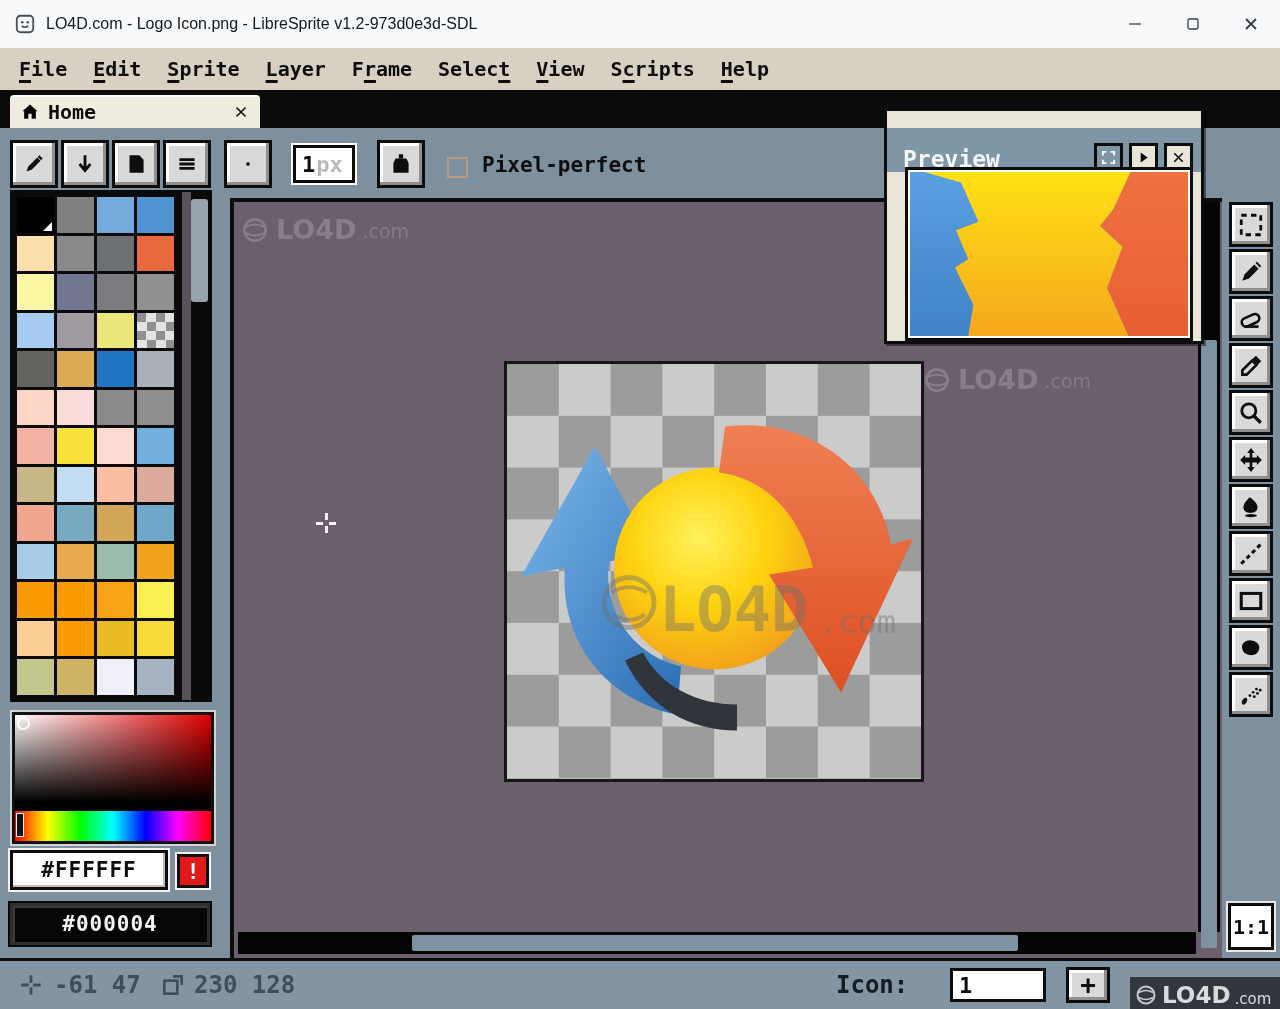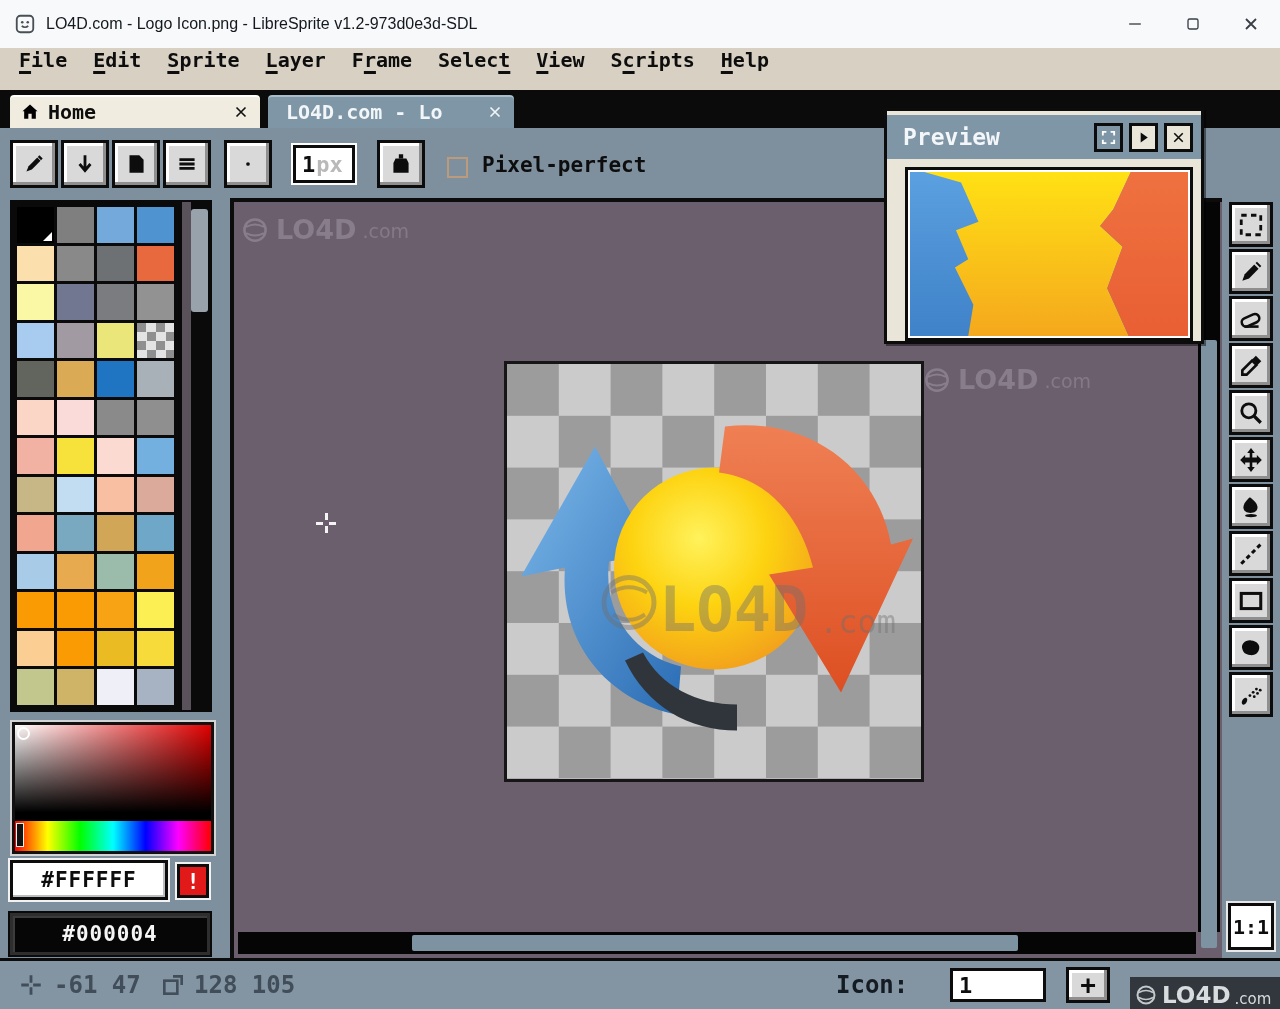--- a/index.html
+++ b/index.html
@@ -20,7 +20,7 @@
 
   
   .menubar{position:absolute;left:0;top:48px;width:1280px;height:42px;background:var(--menubar,#d7d0c3);
-           display:flex;padding-left:6px;box-sizing:border-box;}
+           display:flex;align-items:center;padding-left:6px;box-sizing:border-box;}
   .menu-item{font-size:20px;padding:0 13px;letter-spacing:0px;cursor:default;}
   .menu-item .ul{text-decoration:underline;text-decoration-thickness:2.5px;text-underline-offset:4px;}
 

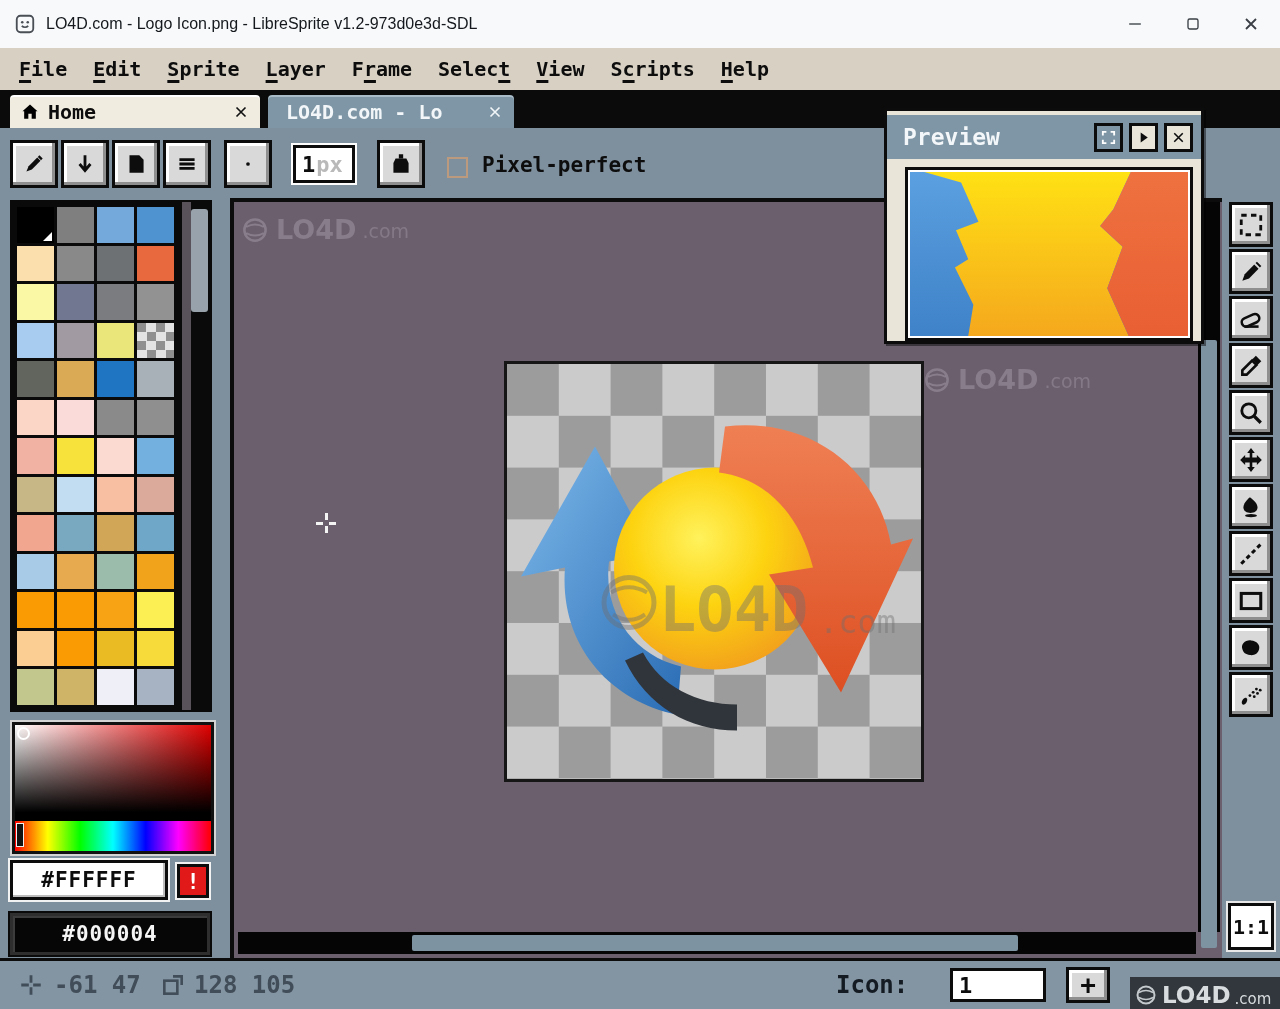--- a/index.html
+++ b/index.html
@@ -203,14 +203,6 @@
           </svg>
         </span>
       <span class="tab-label pix">Home</span>
-      <span class="tab-close">
-          <svg viewBox="0 0 24 24">
-            <path d="M6 6l12 12M18 6L6 18" stroke="currentColor" stroke-width="2.2"></path>
-          </svg>
-        </span>
-    </div>
-    <div class="tab tab-doc">
-      <span class="tab-label pix">LO4D.com - Lo</span>
       <span class="tab-close">
           <svg viewBox="0 0 24 24">
             <path d="M6 6l12 12M18 6L6 18" stroke="currentColor" stroke-width="2.2"></path>

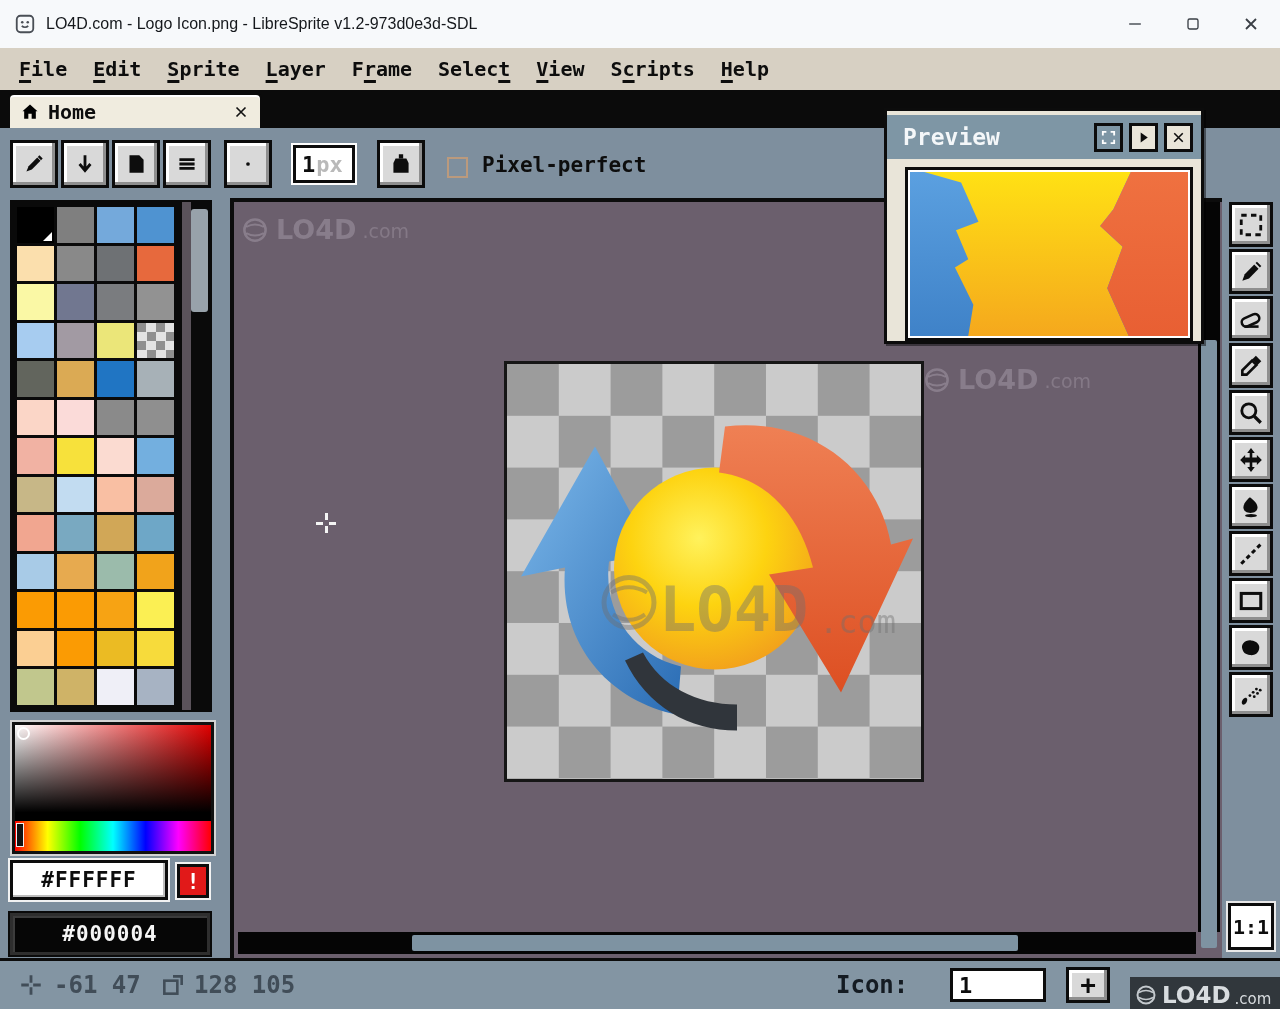--- a/index.html
+++ b/index.html
@@ -114,8 +114,8 @@
   
   .preview-win{position:absolute;left:884px;top:108px;width:320px;height:236px;border:3px solid #0c0c0c;
                background:#e9e5d9;box-sizing:border-box;z-index:20;box-shadow:2px 2px 0 rgba(0,0,0,.45);}
-  .preview-title{position:absolute;left:0;top:4px;width:100%;height:44px;background:var(--tab-active-bg,#7e96a5);
-                 display:flex;align-items:center;box-sizing:border-box;padding:0 8px 0 16px;}
+  .preview-title{position:absolute;left:0;top:17px;width:100%;height:44px;background:var(--tab-active-bg,#7e96a5);
+                 display:flex;align-items:flex-end;box-sizing:border-box;padding:0 8px 0 16px;}
   .preview-title .t{color:#f4f7f9;font-size:23px;font-weight:700;}
   .pv-btns{margin-left:auto;display:flex;gap:6px;}
   .pv-btn{width:29px;height:29px;border:3px solid #0c0c0c;box-sizing:border-box;background:#e9e5d9;

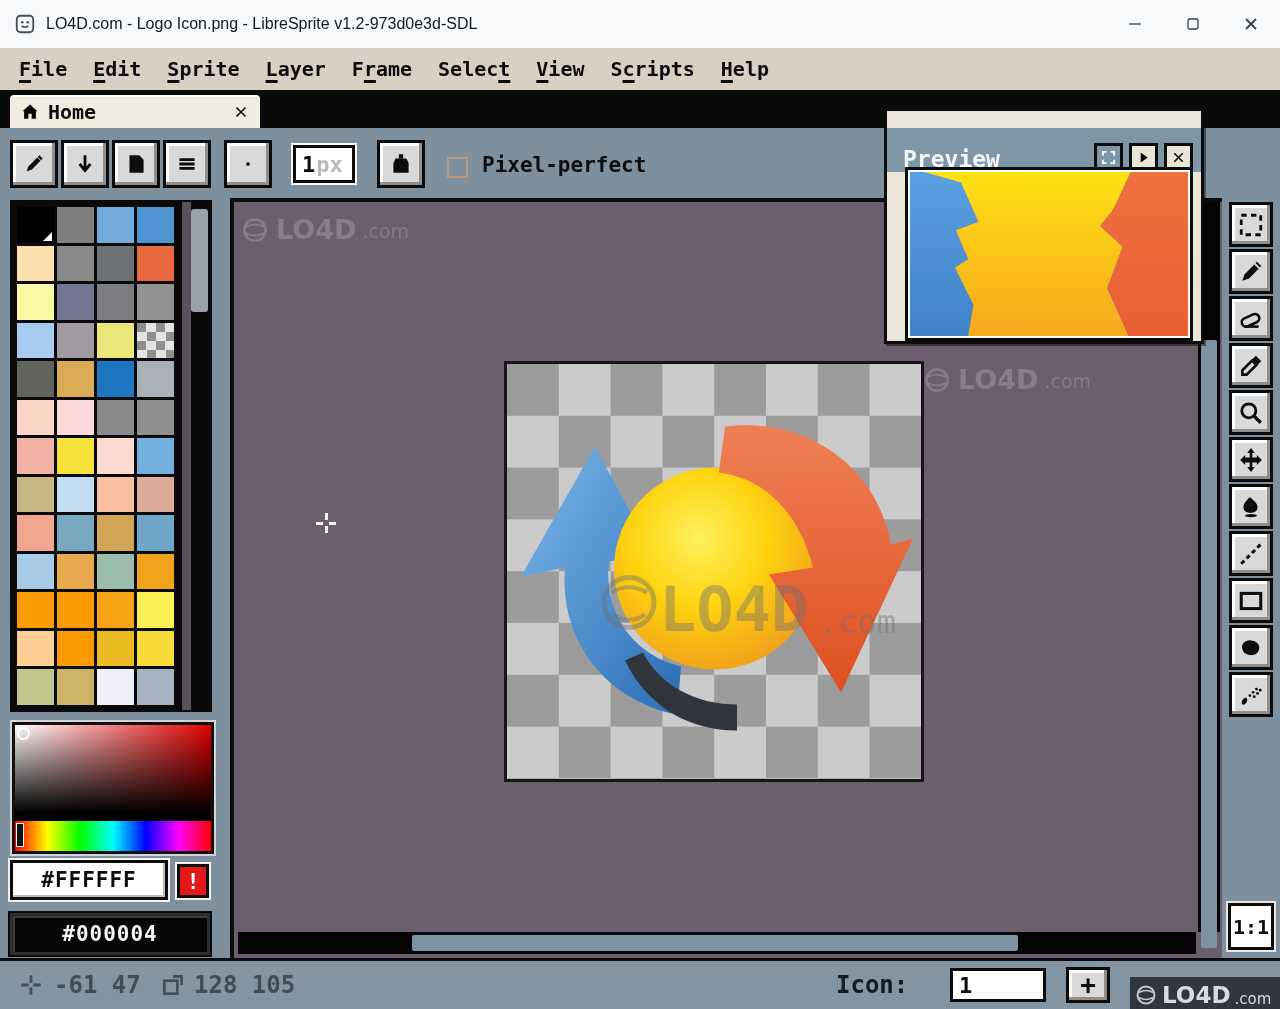--- a/index.html
+++ b/index.html
@@ -52,7 +52,7 @@
   .ctx-label{position:absolute;left:482px;top:153px;font-size:21px;}
 
   
-  .leftpanel{position:absolute;left:0;top:198px;width:230px;height:760px;background:var(--chrome,#7e8f9e);}
+  .leftpanel{position:absolute;left:0;top:188px;width:230px;height:760px;background:var(--chrome,#7e8f9e);}
   .palette{position:absolute;left:12px;top:4px;width:198px;height:508px;background:#0a0a0a;box-shadow:0 0 0 2px #0a0a0a;}
   #palette-grid{position:absolute;left:5px;top:5px;width:158px;display:grid;
                 grid-template-columns:repeat(4,37px);grid-auto-rows:35.5px;gap:3px;}

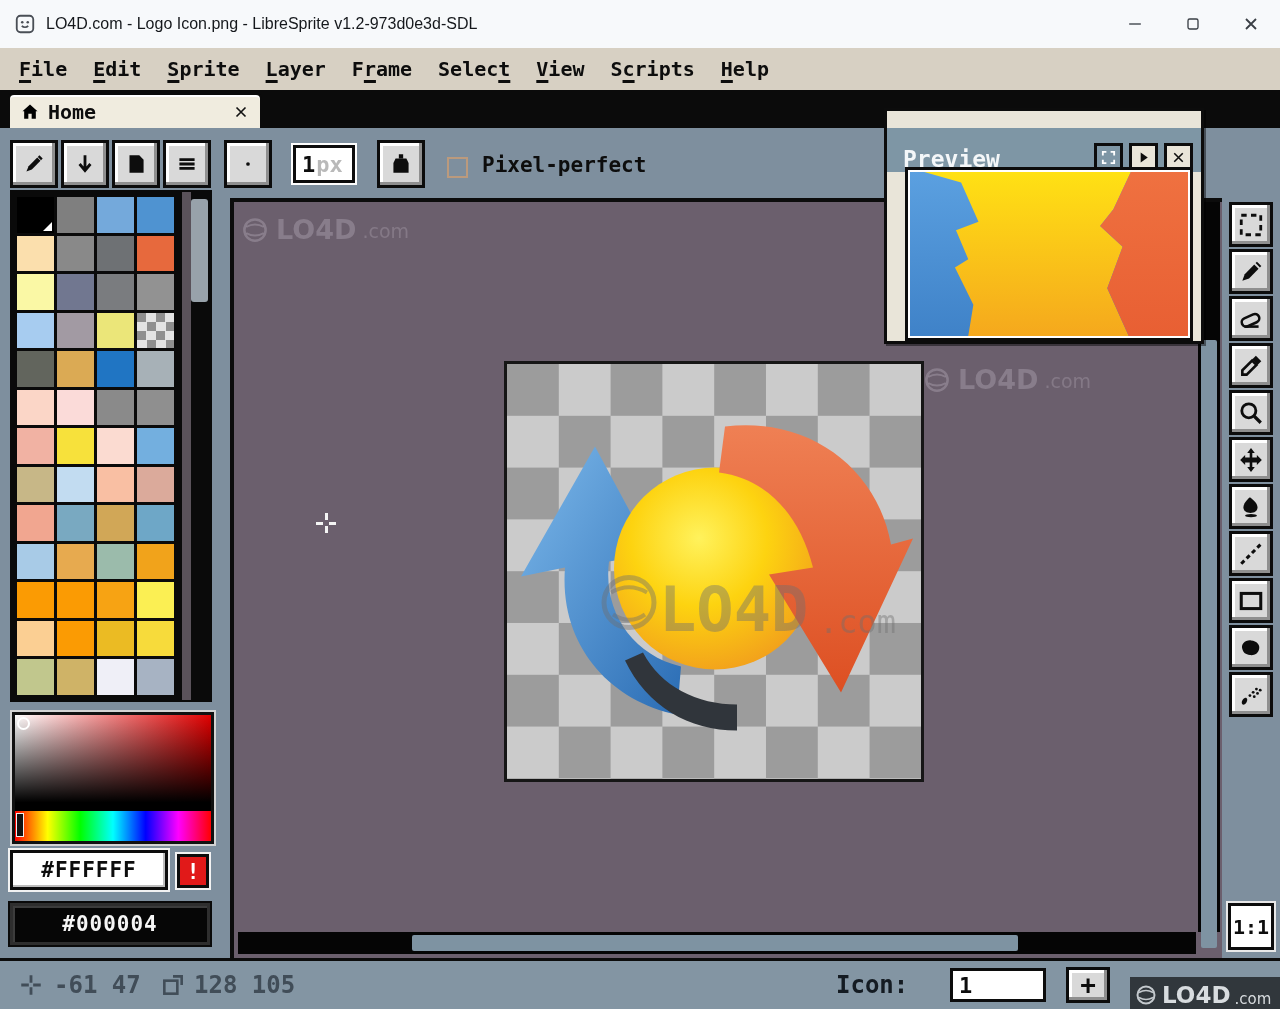--- a/index.html
+++ b/index.html
@@ -566,7 +566,7 @@
           <path d="M12 4h8v8" fill="none" stroke="currentColor" stroke-width="2.4"></path>
         </svg>
       </span>
-    <span class="sb-text pix" style="left:194px;color:#414d58;">128 105</span>
+    <span class="sb-text pix" style="left:194px;color:#414d58;">230 128</span>
 
     <span class="frame-label pix">Icon:</span>
     <div class="frame-input pix">1</div>

